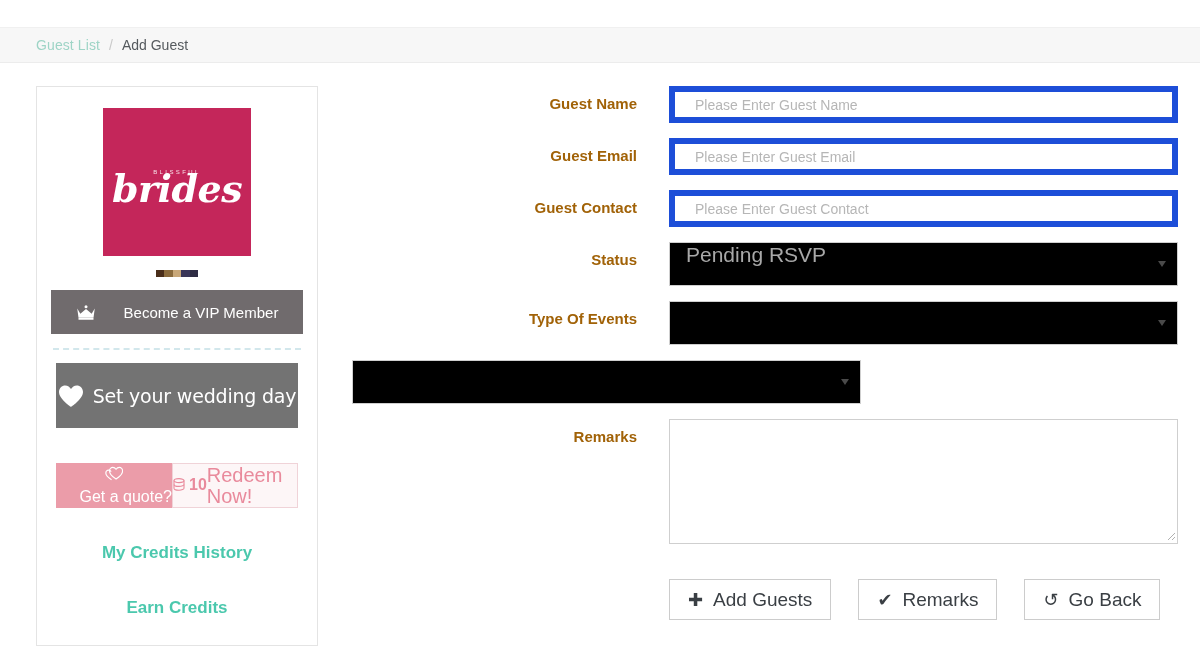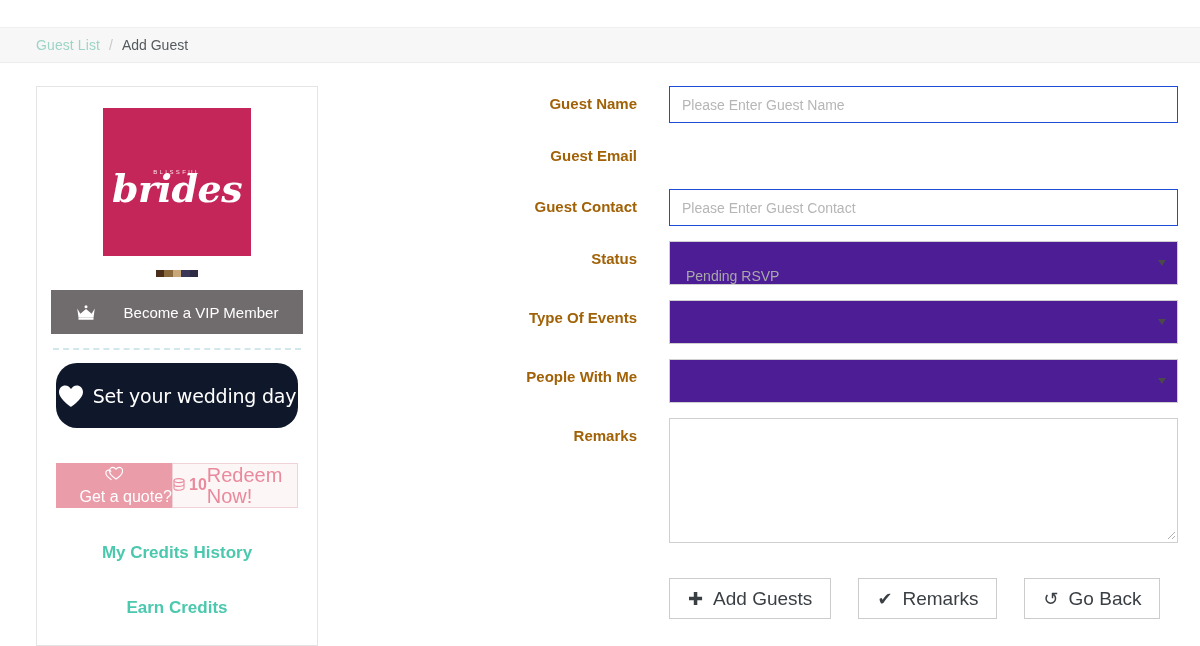--- a/index.html
+++ b/index.html
@@ -241,9 +241,9 @@
   .inp {
     width: 100%;
     height: 37px;
-    border: 1px solid #1d4ed8;
-    background: #ffffff;
-    padding: 0 12px;
+    border: 6px solid #1d4ed8;
+    background: #ffffff;
+    padding: 0 20px;
     font-size: 14px;
     color: #444;
     font-family: "Liberation Sans", sans-serif;

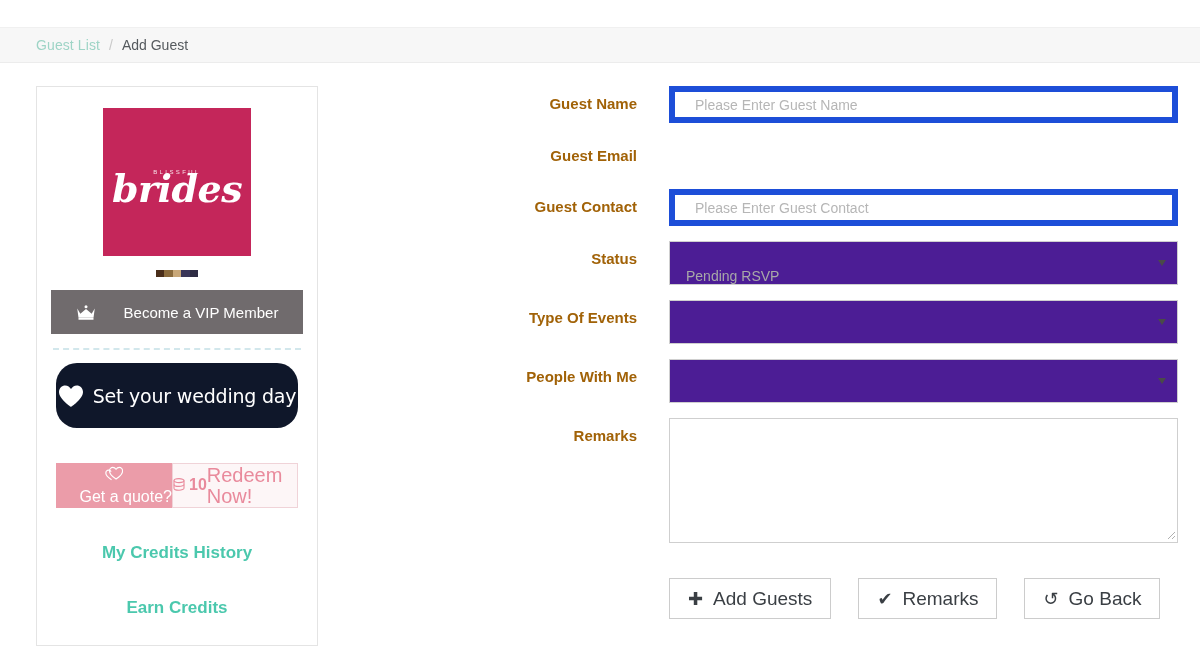--- a/index.html
+++ b/index.html
@@ -407,6 +407,9 @@
 
     <div class="form-row">
       <div class="form-label">Guest Email</div>
+      <div class="field-wrap">
+        <input class="inp" type="text" placeholder="Please Enter Guest Email" style="">
+      </div>
     </div>
 
     <div class="form-row">

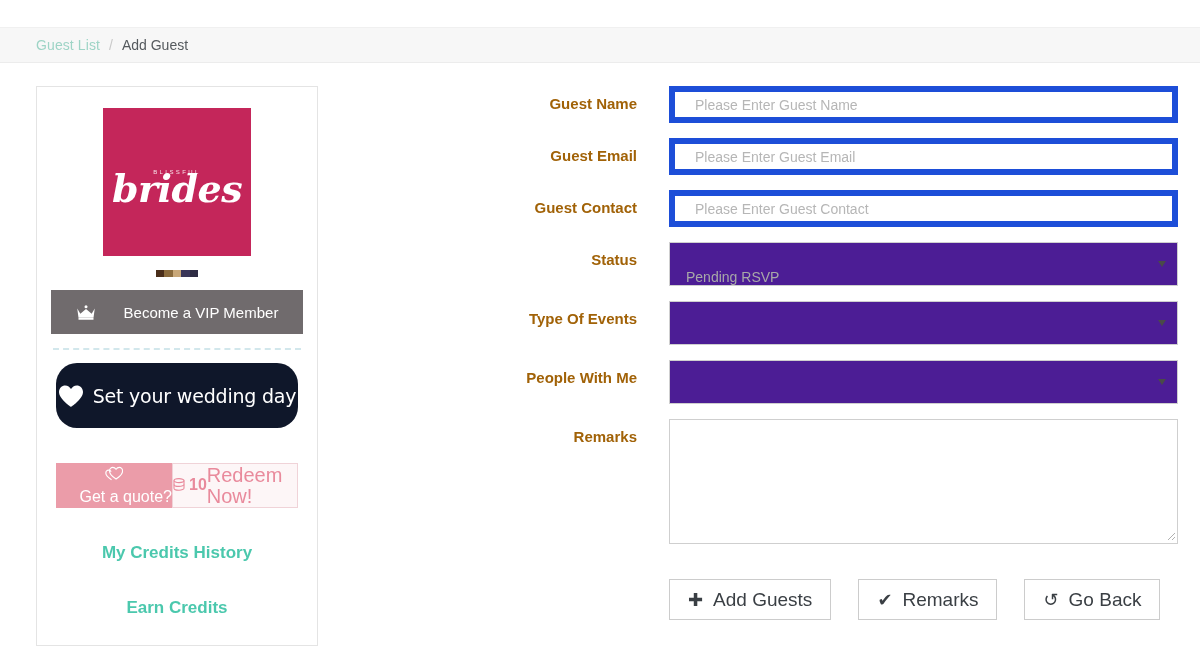--- a/index.html
+++ b/index.html
@@ -255,13 +255,13 @@
     width: 100%;
     height: 44px;
     border: 1px solid #cfcfcf;
-    background: #4c1d95;
+    background: #000000;
     padding: 0 28px 0 16px;
-    font-size: 14px;
+    font-size: 21px;
     color: #a8a8a8;
     font-family: "Liberation Sans", sans-serif;
     display: flex;
-    align-items: flex-end;
+    align-items: flex-start;
     cursor: pointer;
     position: relative;
   }

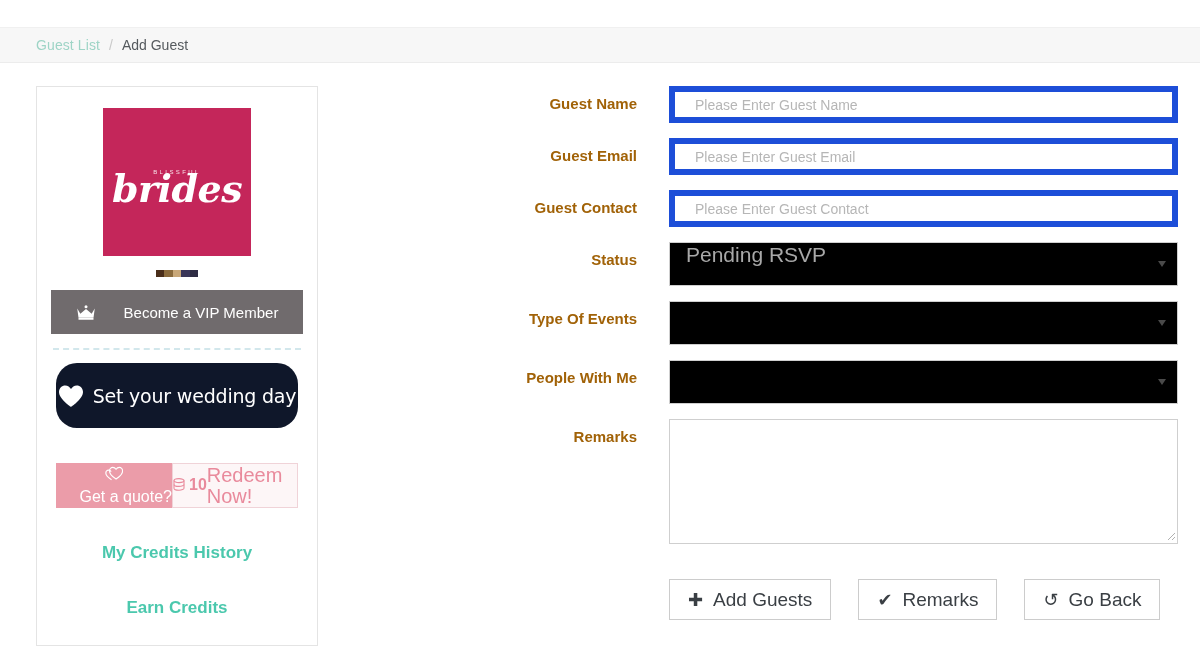--- a/index.html
+++ b/index.html
@@ -440,7 +440,6 @@
     </div>
 
     <div class="form-row">
-      <div class="form-label">People With Me</div>
       <div class="field-wrap">
         <div class="sel tall">
           <span></span>

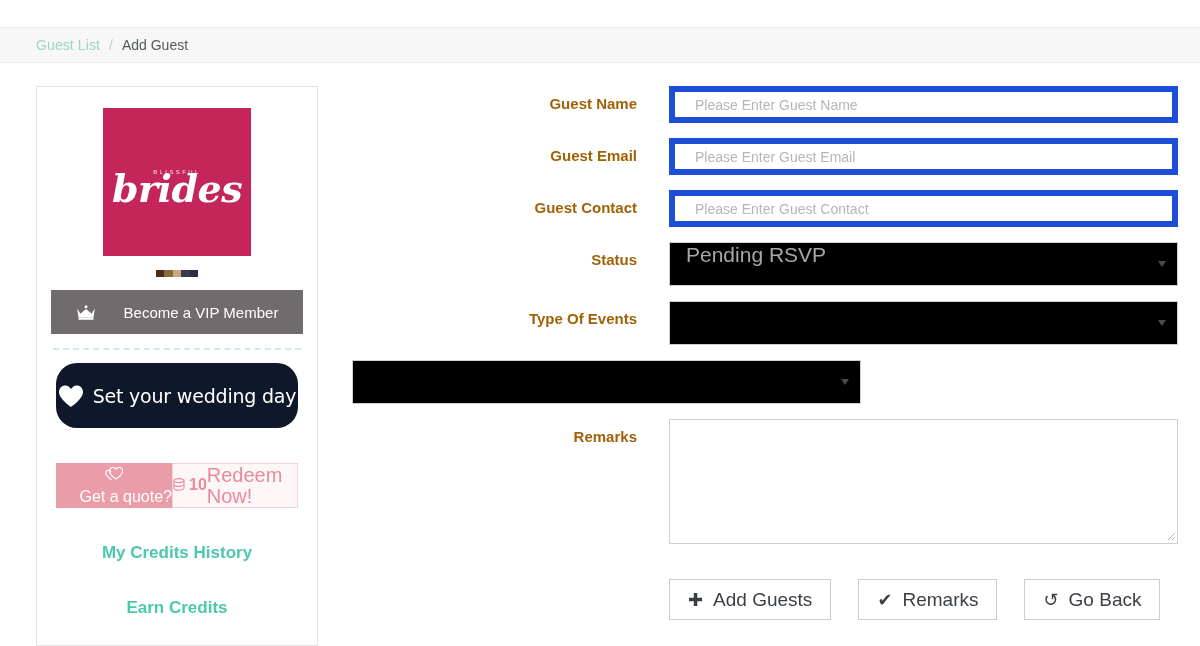--- a/index.html
+++ b/index.html
@@ -132,13 +132,12 @@
   .wedding-banner {
     margin: 13px 19px 0 19px;
     height: 65px;
-    background: #0f172a;
+    background: #737373;
     display: flex;
     align-items: center;
     justify-content: center;
     gap: 9px;
     cursor: pointer;
-    border-radius: 21px;
   }
   .wedding-banner .heart {
     width: 26px; height: 24px;

